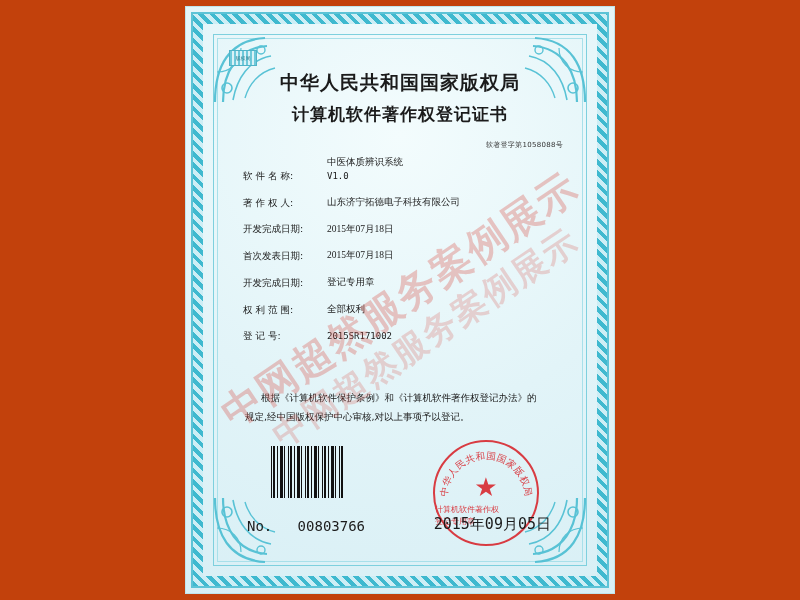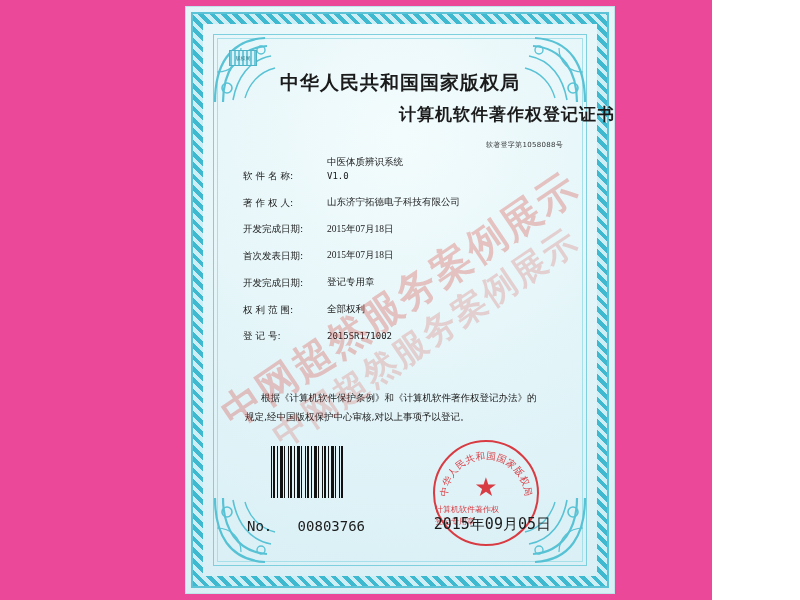--- a/index.html
+++ b/index.html
@@ -13,9 +13,9 @@
 
   #page {
     position: relative;
-    width: 712px;
+    width: 800px;
     height: 600px;
-    background: #ec4899;
+    background: #c2410c;
     overflow: hidden;
   }
 

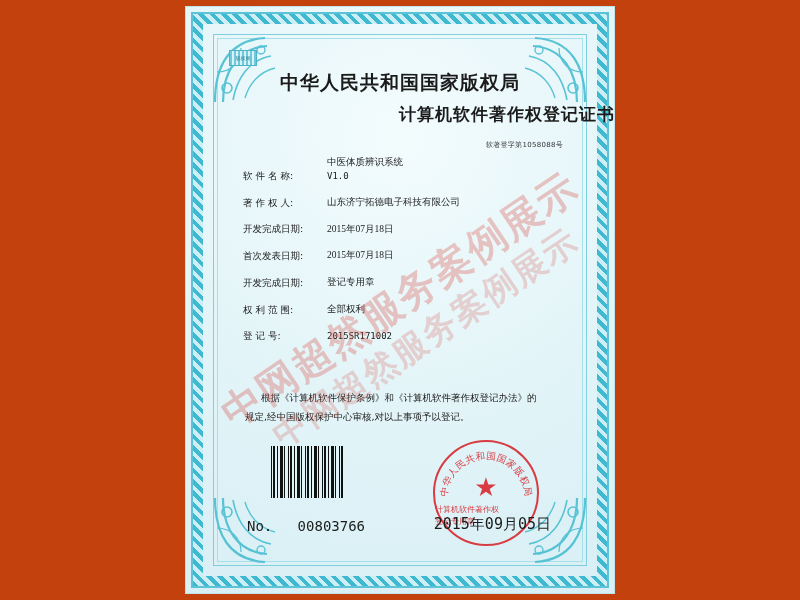--- a/index.html
+++ b/index.html
@@ -106,7 +106,7 @@
     top: 97px;
     left: 0;
     width: 100%;
-    text-align: right;
+    text-align: center;
     font-size: 17px;
     font-weight: bold;
     color: #1b1b1b;

